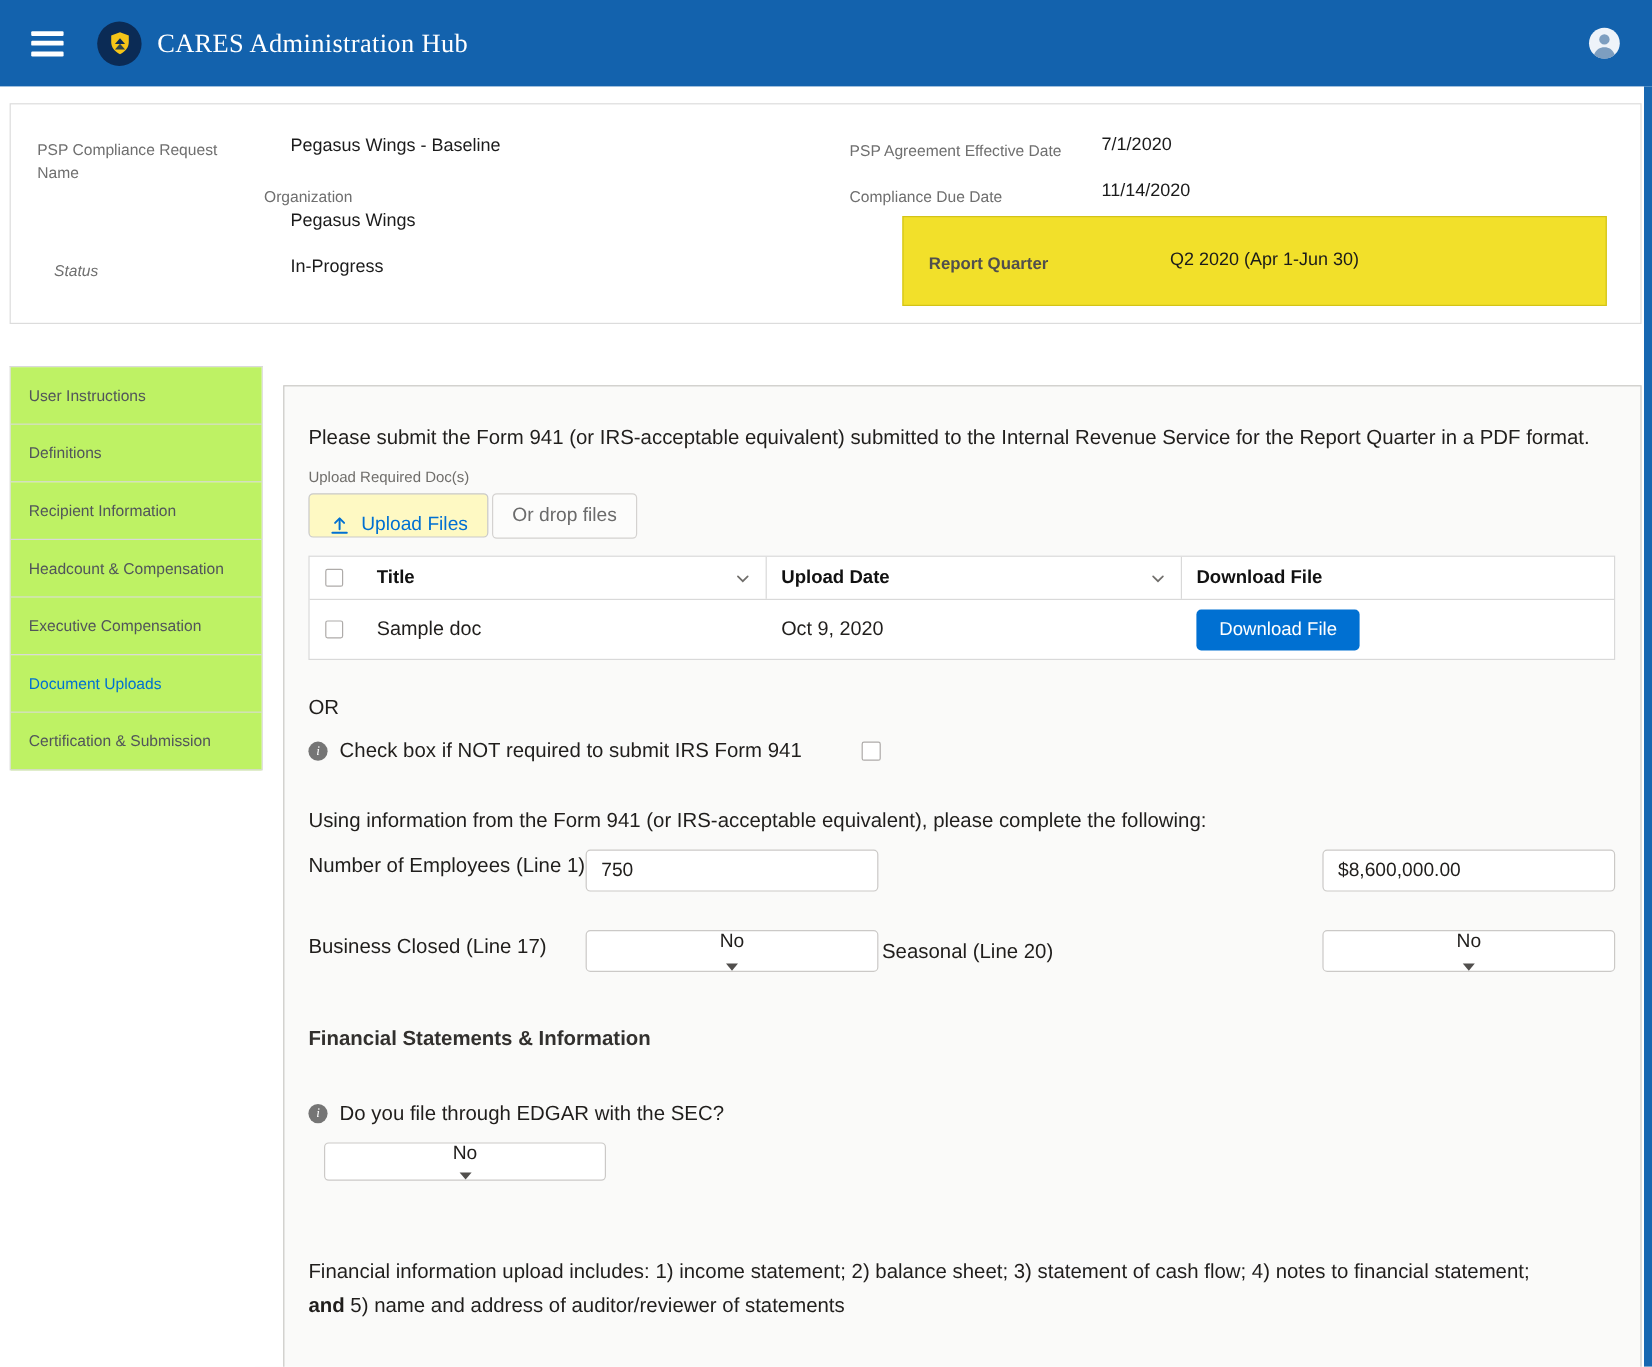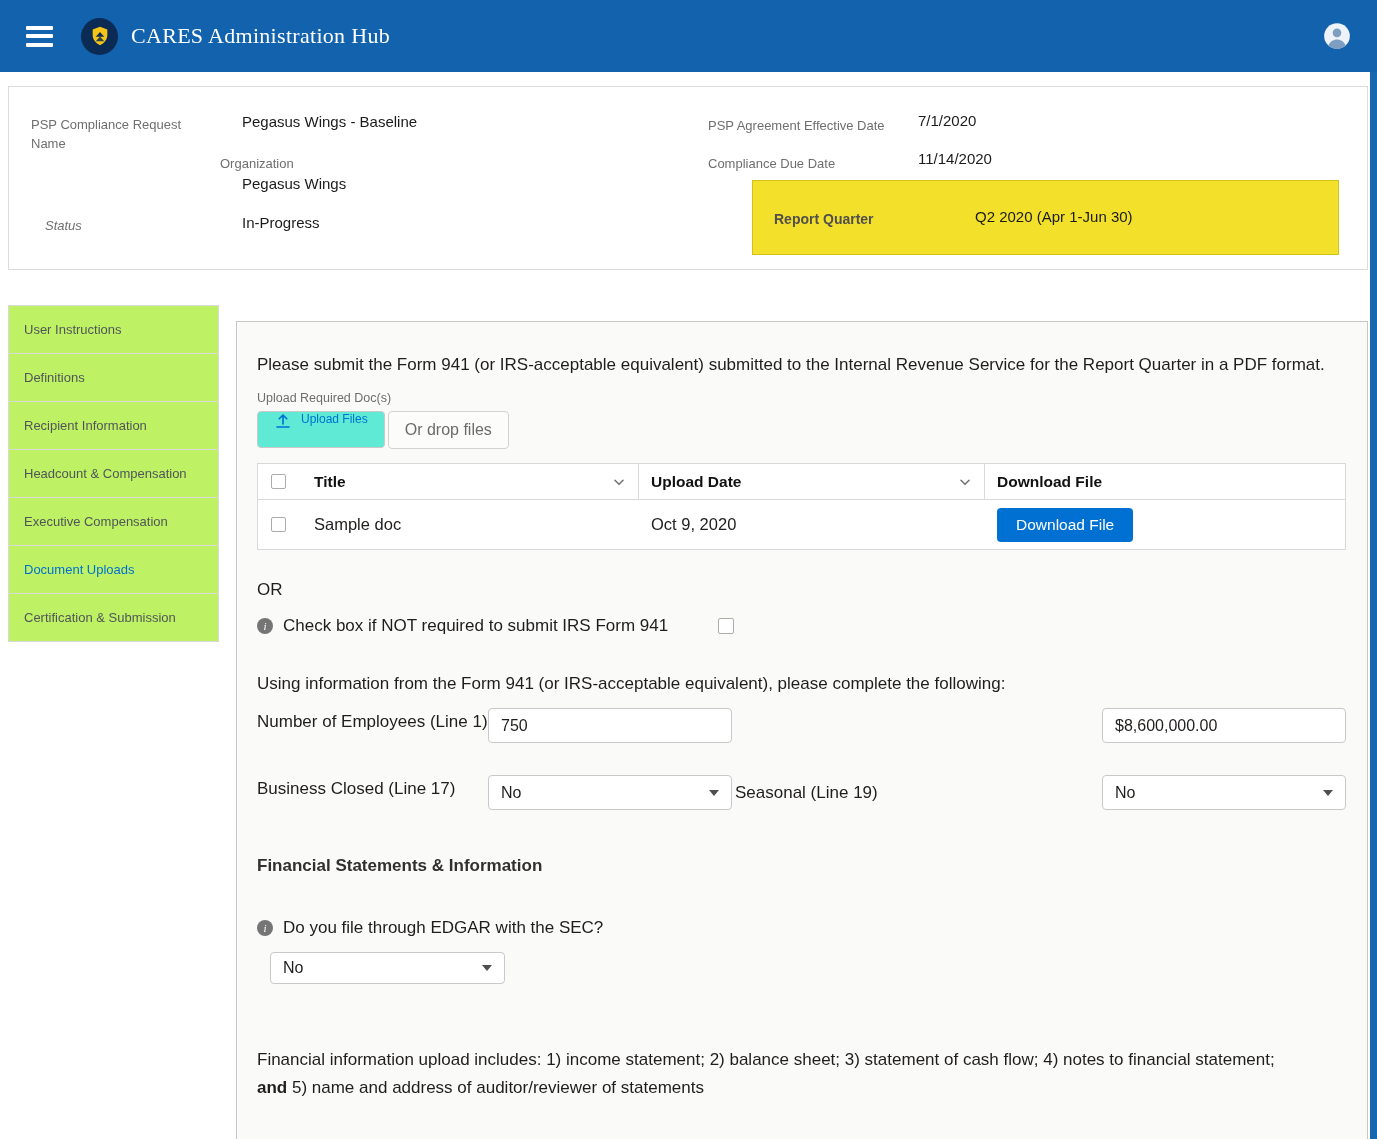--- a/index.html
+++ b/index.html
@@ -45,7 +45,7 @@
   .desc { margin-top:7px; font-size:17px; line-height:28px; max-width:1070px; }
   .upload-label { margin-top:12px; font-size:12.5px; color:#706e6b; }
   .upload-row { display:flex; margin-top:6px; }
-  .upload-btn { display:flex; align-items:flex-start; gap:9px; background:#5eead4; border:1px solid #c9c9c9; border-radius:4px; padding:0 16px; height:37px; color:#0070d2; font-size:12px; cursor:pointer; font-family:inherit; }
+  .upload-btn { display:flex; align-items:flex-end; gap:9px; background:#fef9c3; border:1px solid #c9c9c9; border-radius:4px; padding:0 16px; height:37px; color:#0070d2; font-size:16px; cursor:pointer; font-family:inherit; }
   .drop-box { display:flex; align-items:center; margin-left:3px; border:1px solid #d4d2d0; border-radius:4px; padding:18px 16px; height:37px; color:#6b6b6b; font-size:16px; background:#fcfcfb; }
 
   

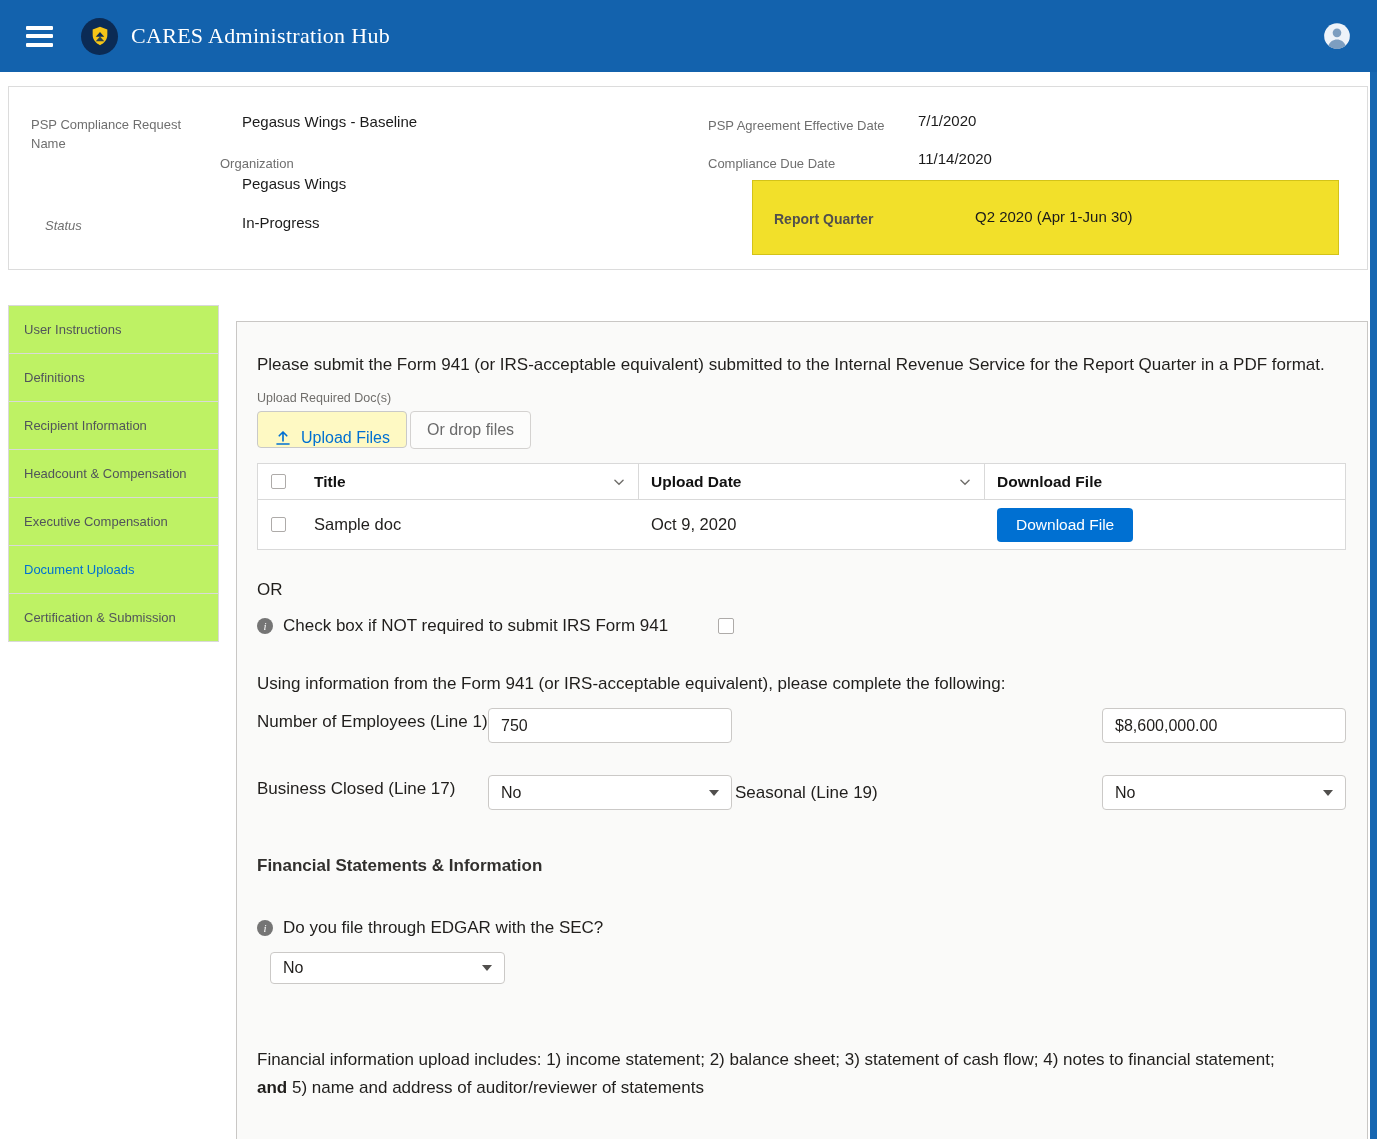--- a/index.html
+++ b/index.html
@@ -81,7 +81,7 @@
   .f-label.l2 { width:352px; flex:none; margin-left:3px; }
   .f-label.single { line-height:35px; }
   .f-input, .f-select { width:244px; height:35px; border:1px solid #cbc9c7; border-radius:4px; background:#fff; font-size:16px; padding:0 12px; color:#201e1c; font-family:inherit; flex:none; }
-  .f-select { display:flex; align-items:center; justify-content:space-between; cursor:pointer; }
+  .f-select { display:flex; align-items:center; justify-content:space-between; cursor:pointer;flex-direction:column; }
   .pull-right { margin-left:auto; }
   .caret { width:0; height:0; border-left:5px solid transparent; border-right:5px solid transparent; border-top:6px solid #514f4d; flex:none; }
 

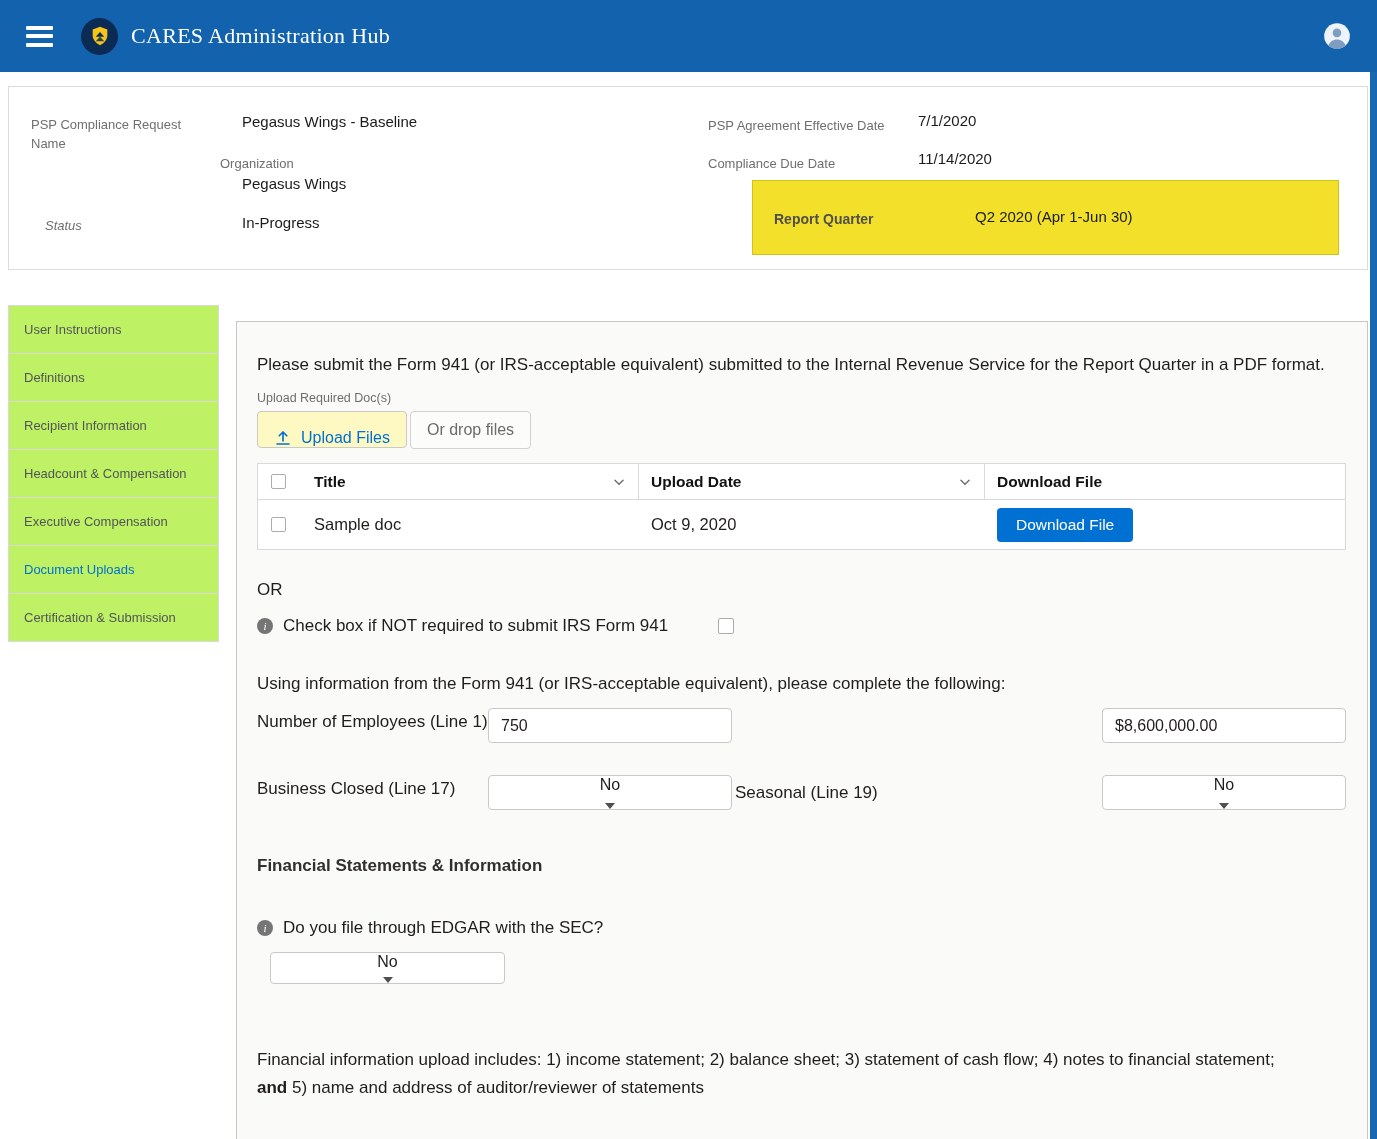--- a/index.html
+++ b/index.html
@@ -253,7 +253,7 @@
         <span>No</span>
         <span class="caret"></span>
       </div>
-      <div class="f-label l2 single">Seasonal (Line 19)</div>
+      <div class="f-label l2 single">Seasonal (Line 20)</div>
       <div class="f-select pull-right">
         <span>No</span>
         <span class="caret"></span>

